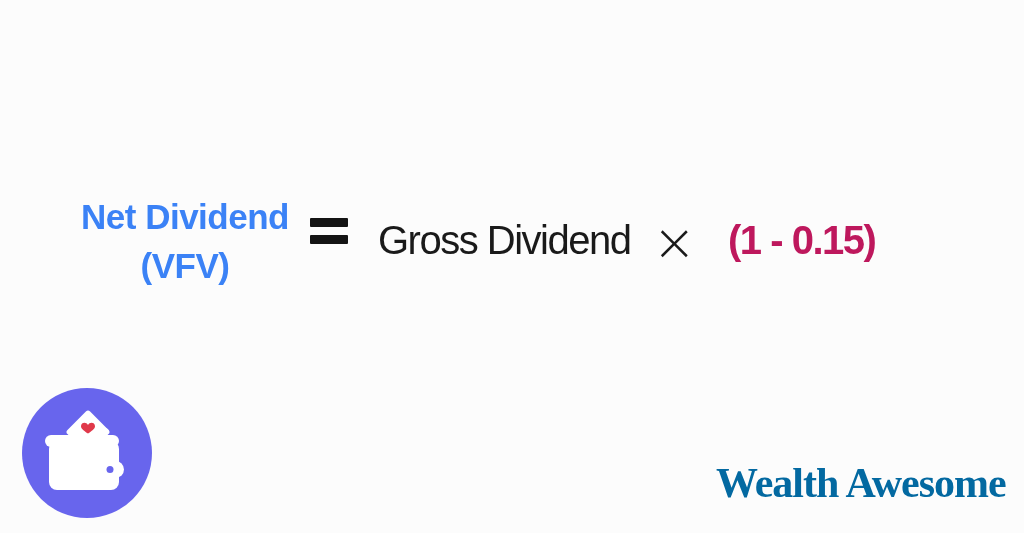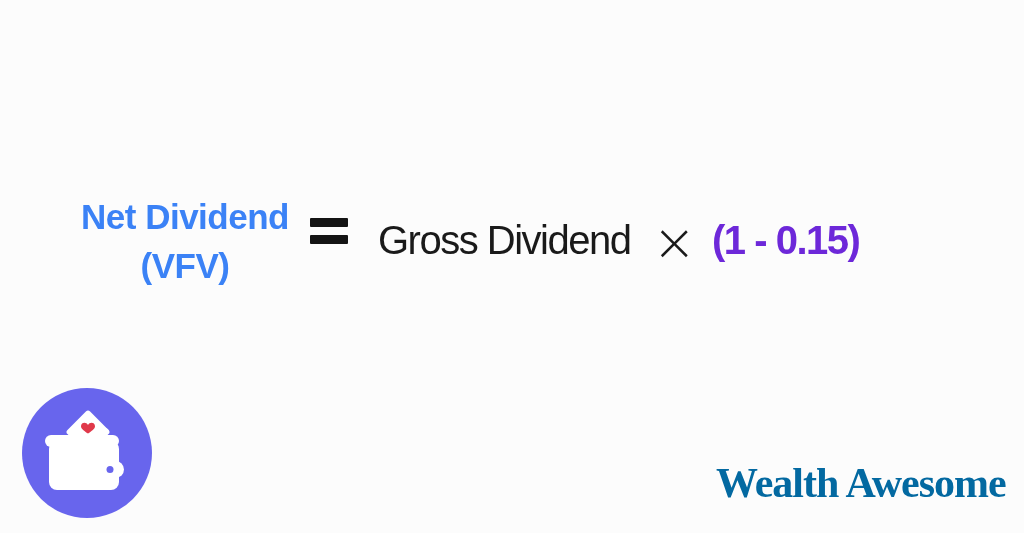--- a/index.html
+++ b/index.html
@@ -75,9 +75,9 @@
   .factor {
     font-size: 40px;
     font-weight: 800;
-    color: #6d28d9;
+    color: #be185d;
     letter-spacing: -1.5px;
-    margin-left: 16px;
+    margin-left: 32px;
   }
 
   

